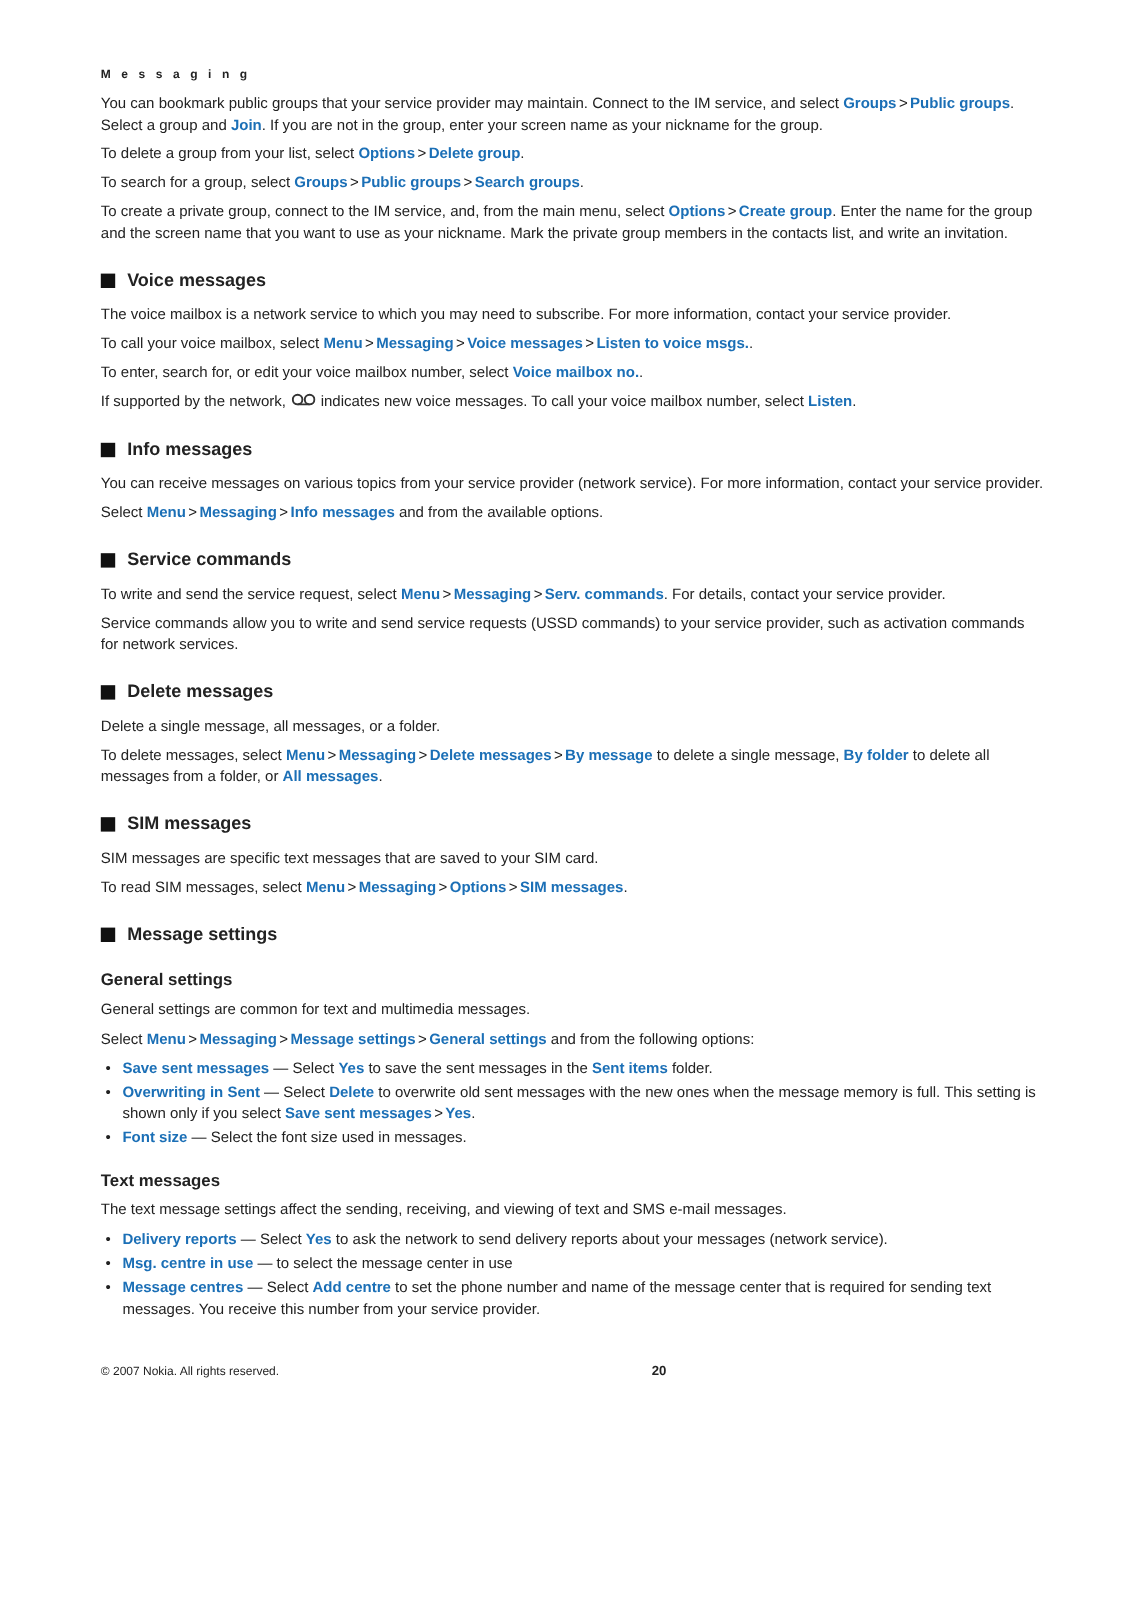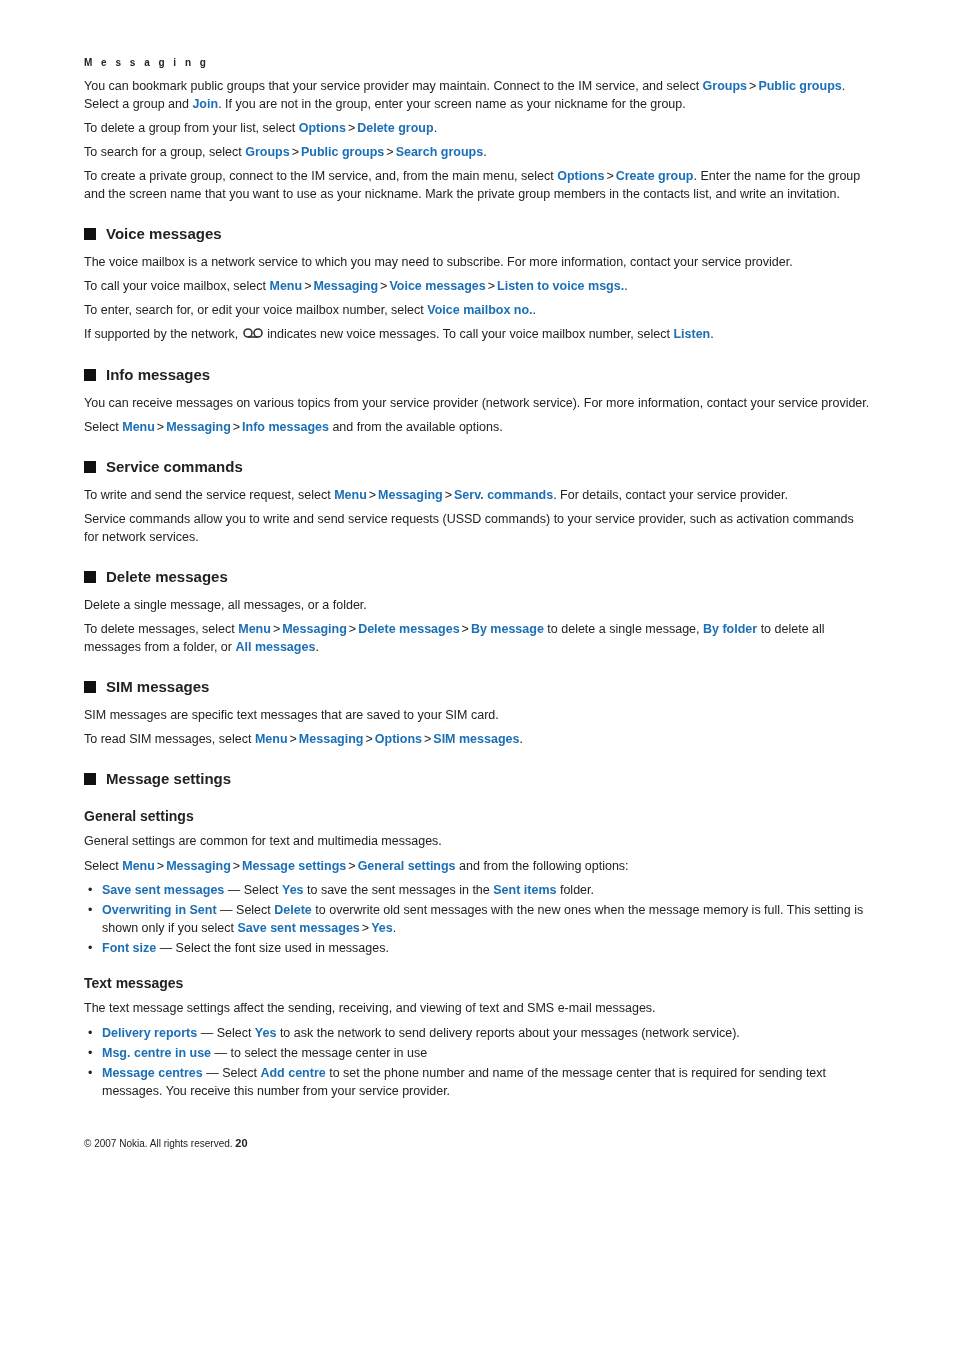--- a/index.html
+++ b/index.html
@@ -74,6 +74,7 @@
   .footer .pn {
     display:inline-block;
     width: 320px;
+    text-align: right;
     font-weight: 700;
     font-size: 11px;
   }

